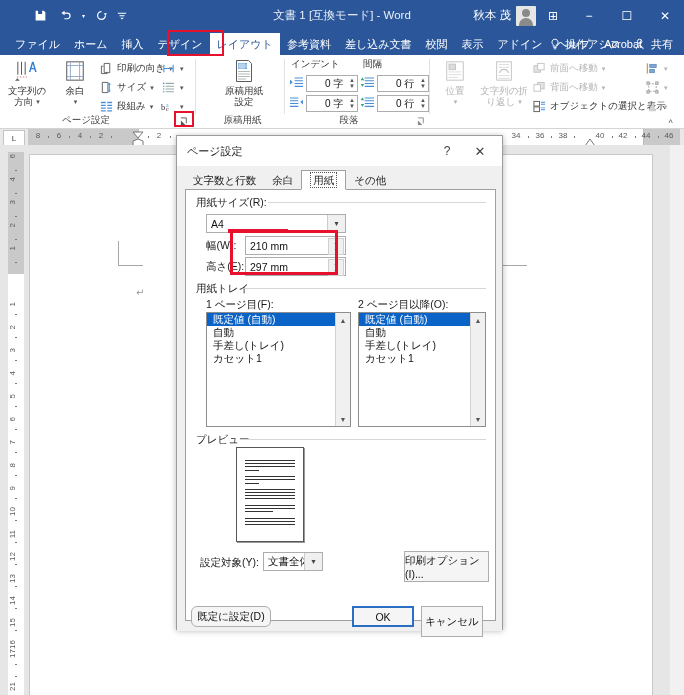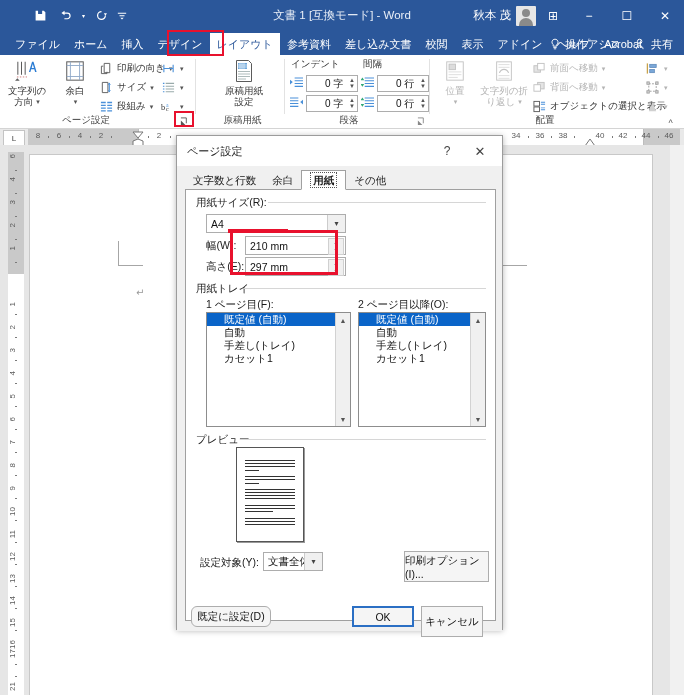--- a/index.html
+++ b/index.html
@@ -532,7 +532,6 @@
         <span class="caret disabled">▾</span>
       </div>
 
-      <div class="glabel" style="width:230px;left:0;">配置</div>
       <div class="dlglauncher" style="right:8px;bottom:0px;font-size:9px;">^</div>
     </div>
   </div>

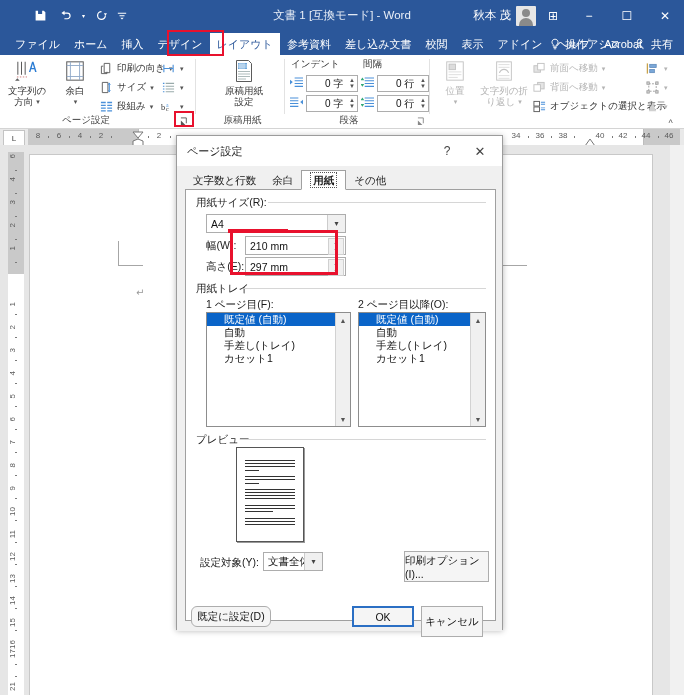--- a/index.html
+++ b/index.html
@@ -133,7 +133,7 @@
   .dtab{height:19px;line-height:19px;padding:0 8px;font-size:10.5px;color:#1a1a1a;background:#f0f0f0;}
   .dtab.active{background:#fff;border:1px solid #a0a0a0;border-bottom-color:#fff;height:20px;line-height:18px;
     position:relative;z-index:3;box-sizing:border-box;}
-  .dtab.active .inner{border:1px dotted #555;padding:0 2px;display:inline-block;line-height:14px;font-weight:bold;}
+  .dtab.active .inner{border:1px dotted #555;padding:0 2px;display:inline-block;line-height:14px;}
   .tabpane{position:absolute;left:8px;top:23px;width:311px;height:432px;background:#fff;border:1px solid #a0a0a0;box-sizing:border-box;}
   .fslabel{position:absolute;font-size:10.5px;color:#1a1a1a;background:#fff;padding-right:4px;}
   .fsline{position:absolute;height:1px;background:#d6d6d6;}

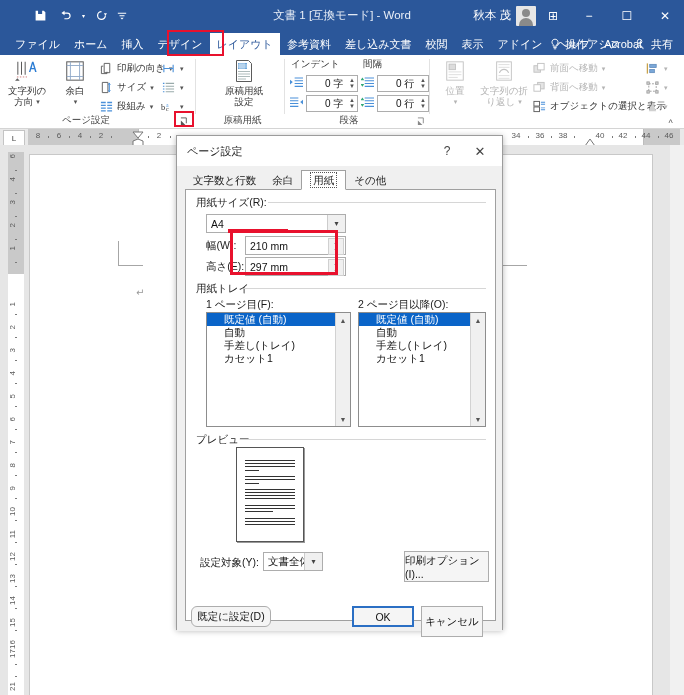--- a/index.html
+++ b/index.html
@@ -160,7 +160,7 @@
   .listbox{
     position:absolute;border:1px solid #8d8d8d;background:#fff;box-sizing:border-box;overflow:hidden;
   }
-  .listbox .opt{height:13px;line-height:13px;font-size:10.5px;color:#111;padding-left:17px;}
+  .listbox .opt{height:13px;line-height:13px;font-size:10.5px;color:#111;padding-left:6px;}
   .listbox .opt.sel{background:#0a64c8;color:#fff;}
   .lb-scroll{position:absolute;right:0;top:0;width:14px;height:100%;background:#f0f0f0;border-left:1px solid #d2d2d2;}
   .lb-scroll .ar{position:absolute;left:0;width:14px;height:14px;display:flex;align-items:center;justify-content:center;font-size:7px;color:#555;}

